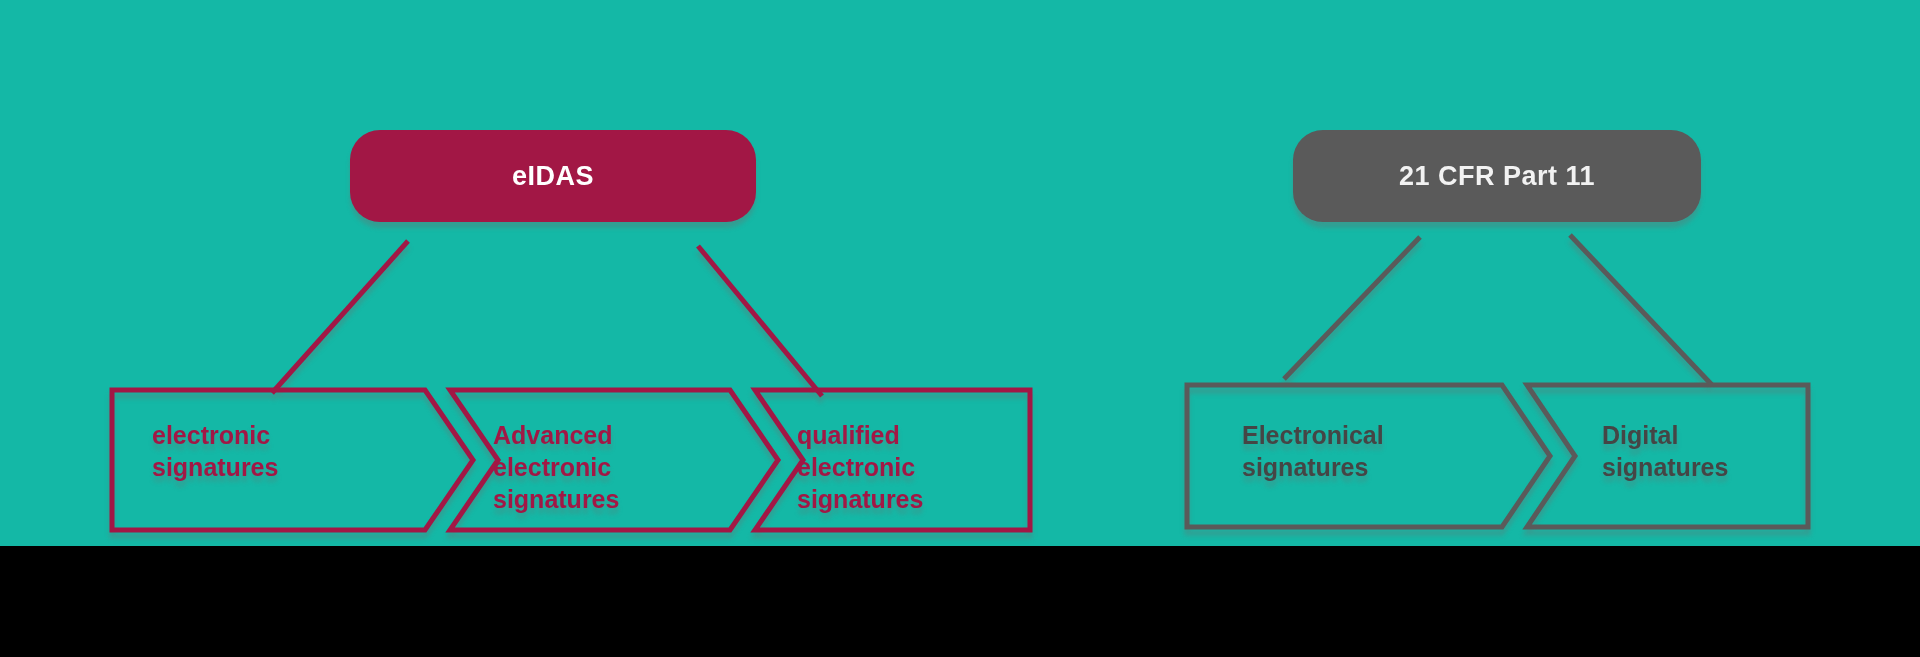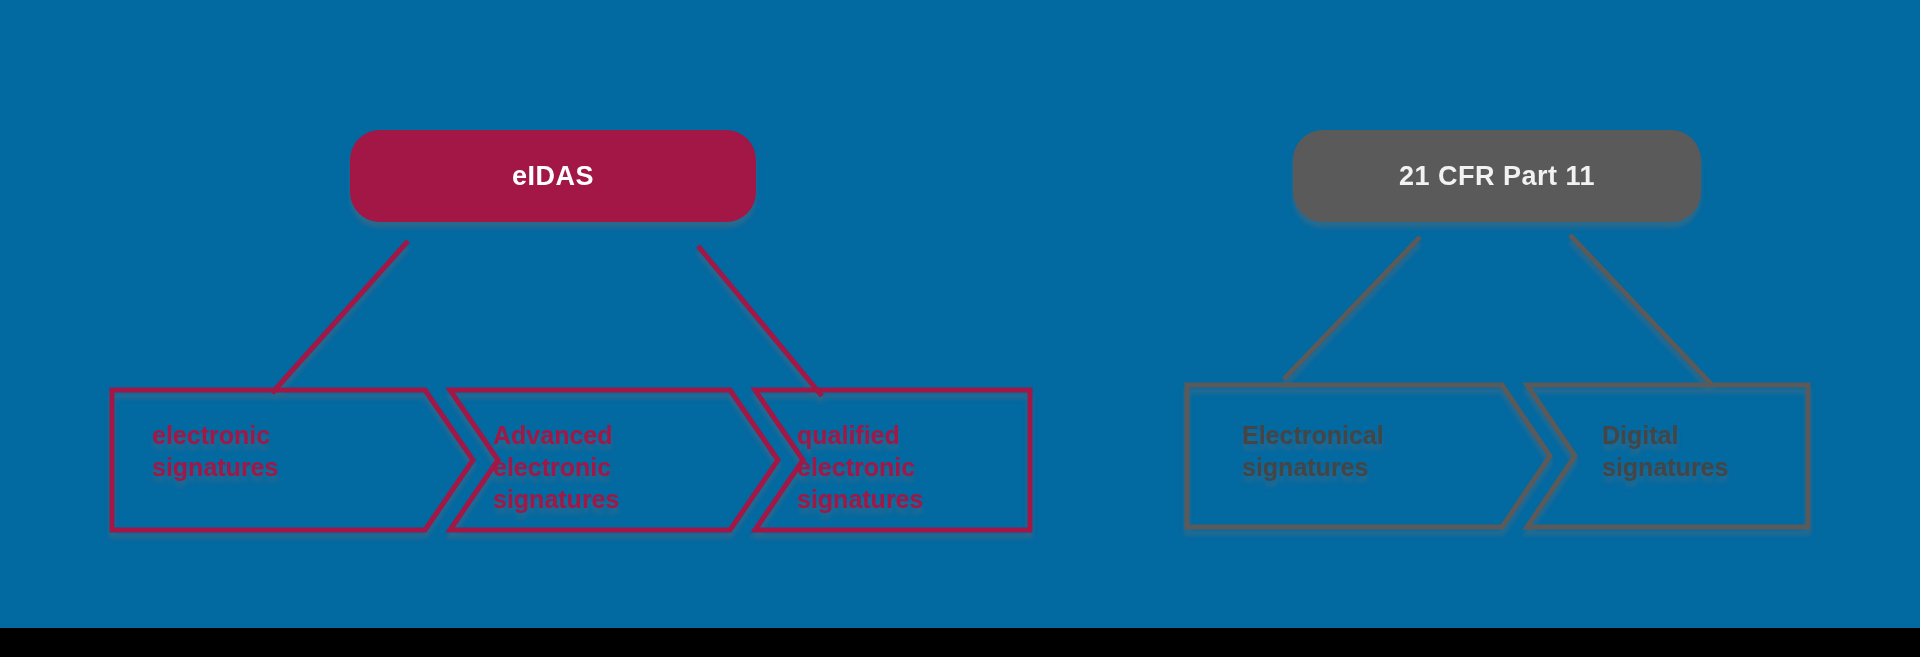--- a/index.html
+++ b/index.html
@@ -13,8 +13,8 @@
   .canvas{
     position:relative;
     width:1920px;
-    height:628px;
-    background:#0369a1;
+    height:546px;
+    background:#14b8a6;
   }
   svg{display:block}
   svg text{

